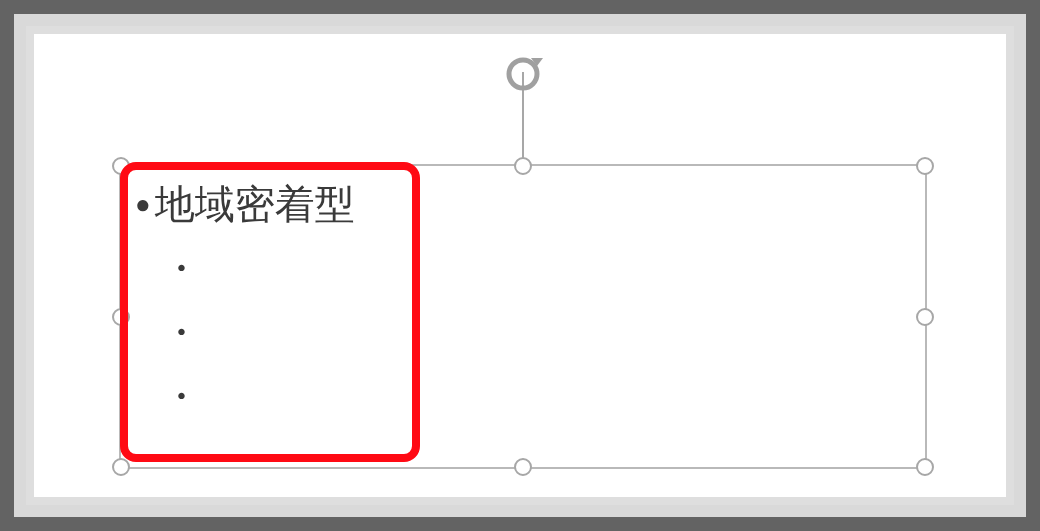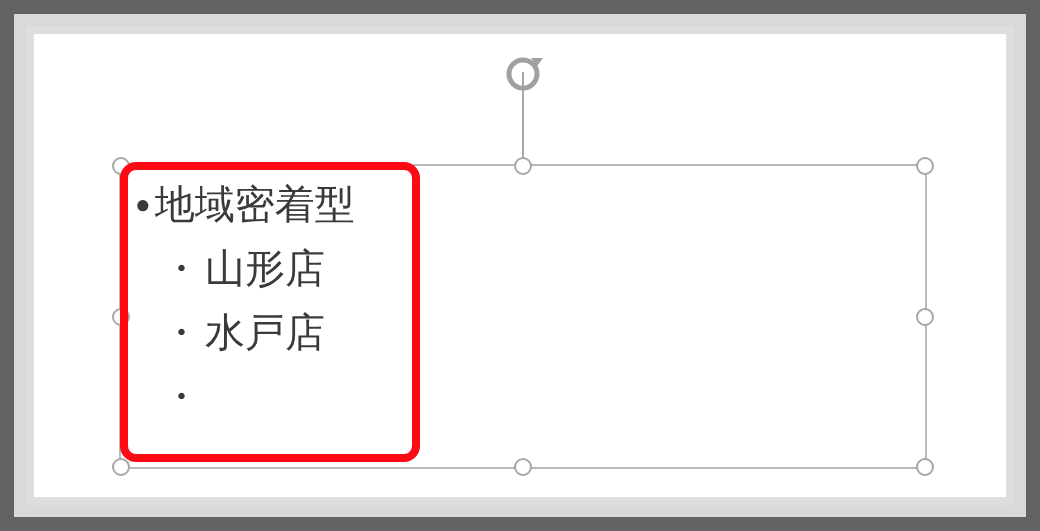--- a/index.html
+++ b/index.html
@@ -147,7 +147,6 @@
           </div>
           <div class="sub">
             <span class="dot">・</span>
-            <span>山形店</span>
           </div>
           <div class="sub">
             <span class="dot">・</span>

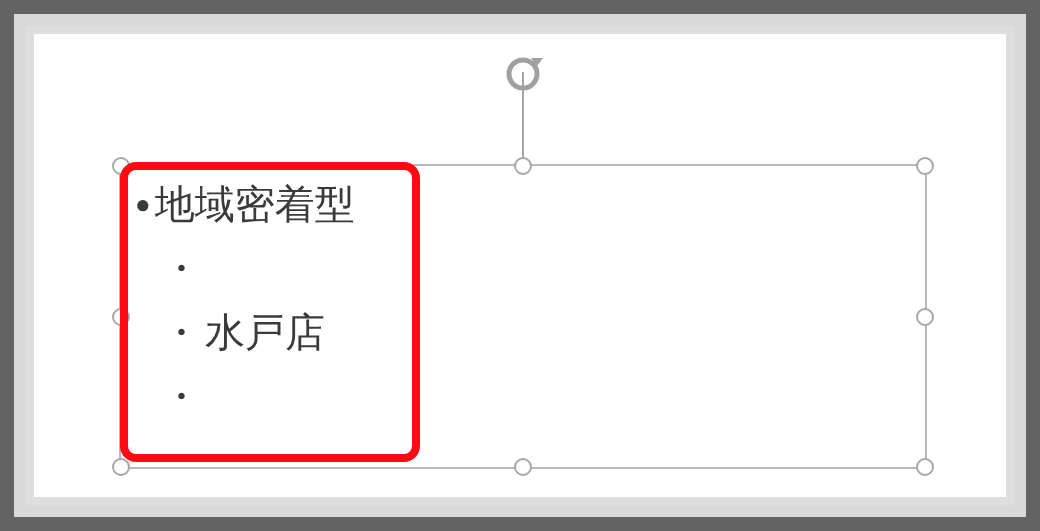--- a/index.html
+++ b/index.html
@@ -150,7 +150,6 @@
           </div>
           <div class="sub">
             <span class="dot">・</span>
-            <span>水戸店</span>
           </div>
           <div class="sub">
             <span class="dot">・</span>

